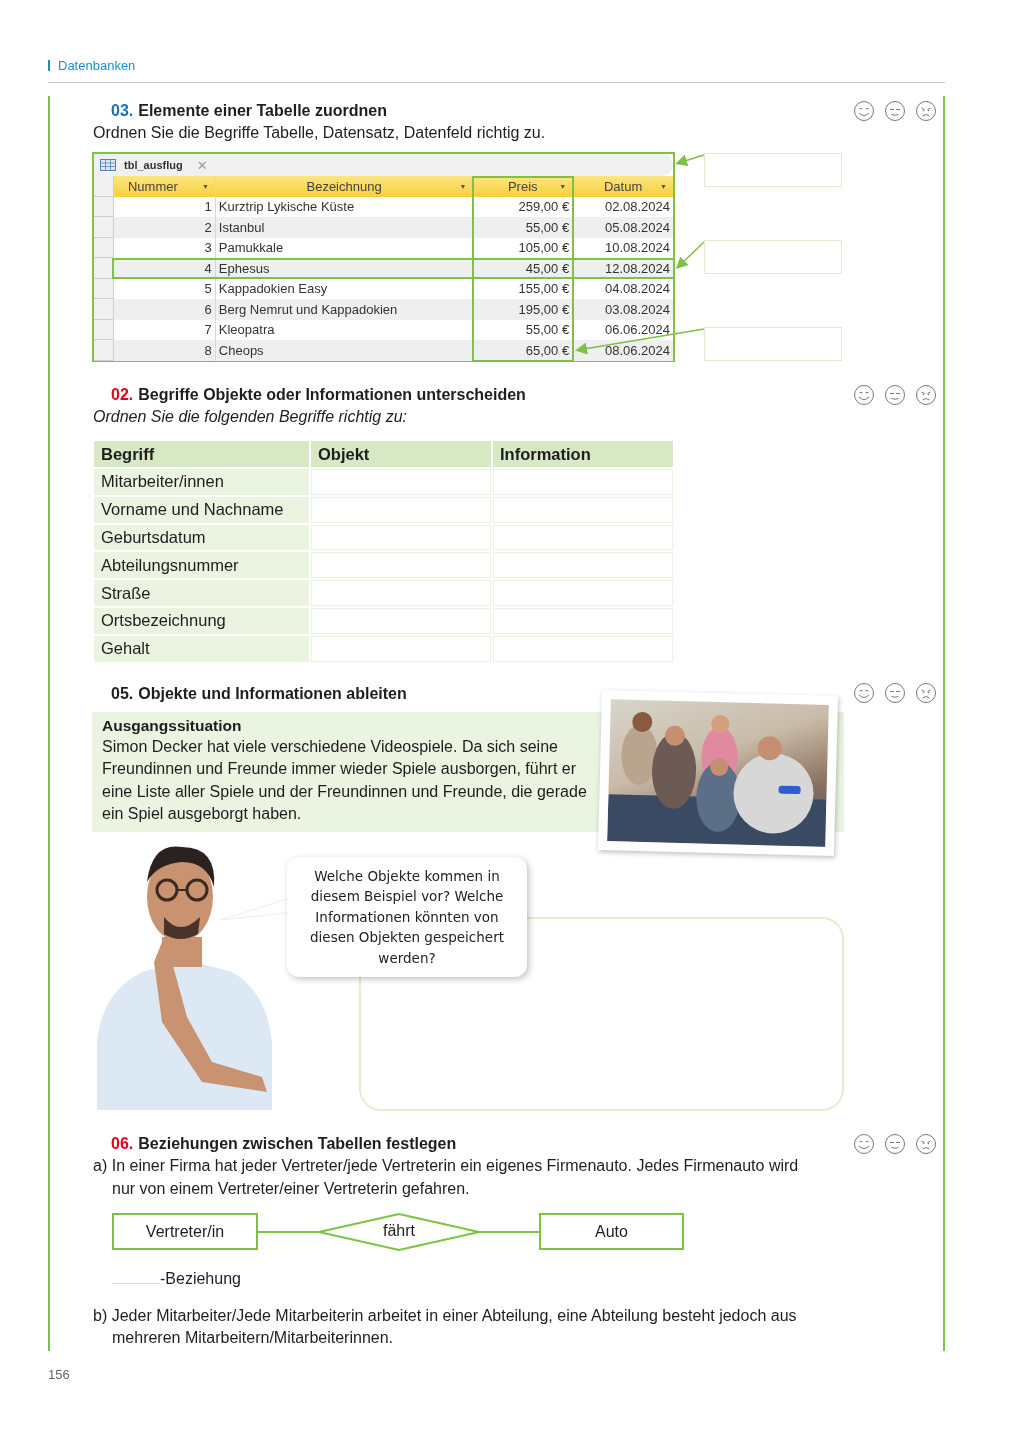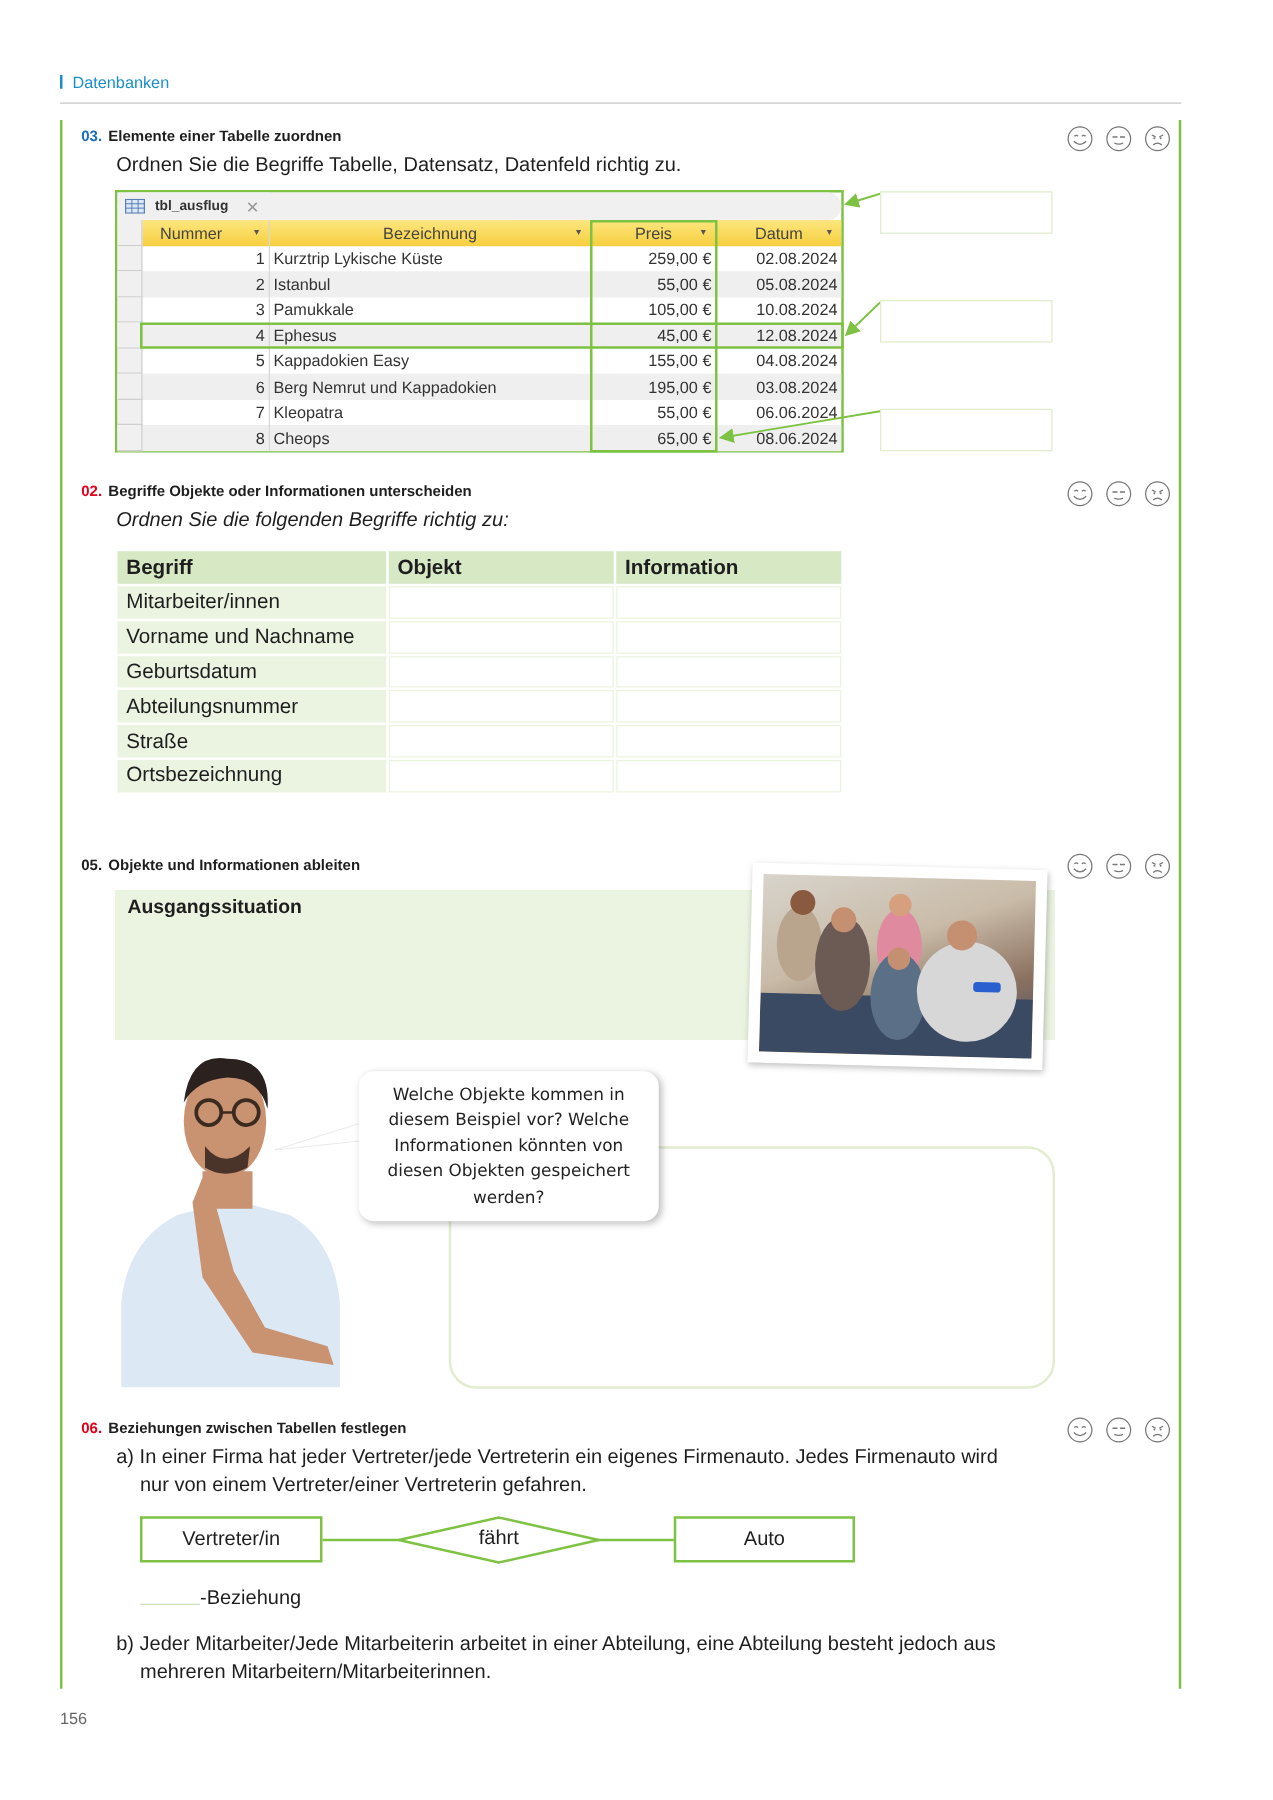--- a/index.html
+++ b/index.html
@@ -13,7 +13,7 @@
   .frame-left { left: 48px; top: 96px; width: 2px; height: 1255px; background: #7dc242; }
   .frame-right { left: 943px; top: 96px; width: 2px; height: 1255px; background: #7dc242; }
 
-  .task-title { font-size: 12px; font-weight: bold; color: #1e1e1e; white-space: nowrap; }
+  .task-title { font-size: 16px; font-weight: bold; color: #1e1e1e; white-space: nowrap; margin-left: 46px; }
   .task-num { font-weight: bold; margin-right: 5px; }
   .num-blue { color: #1c6fb8; }
   .num-red { color: #e2001a; }

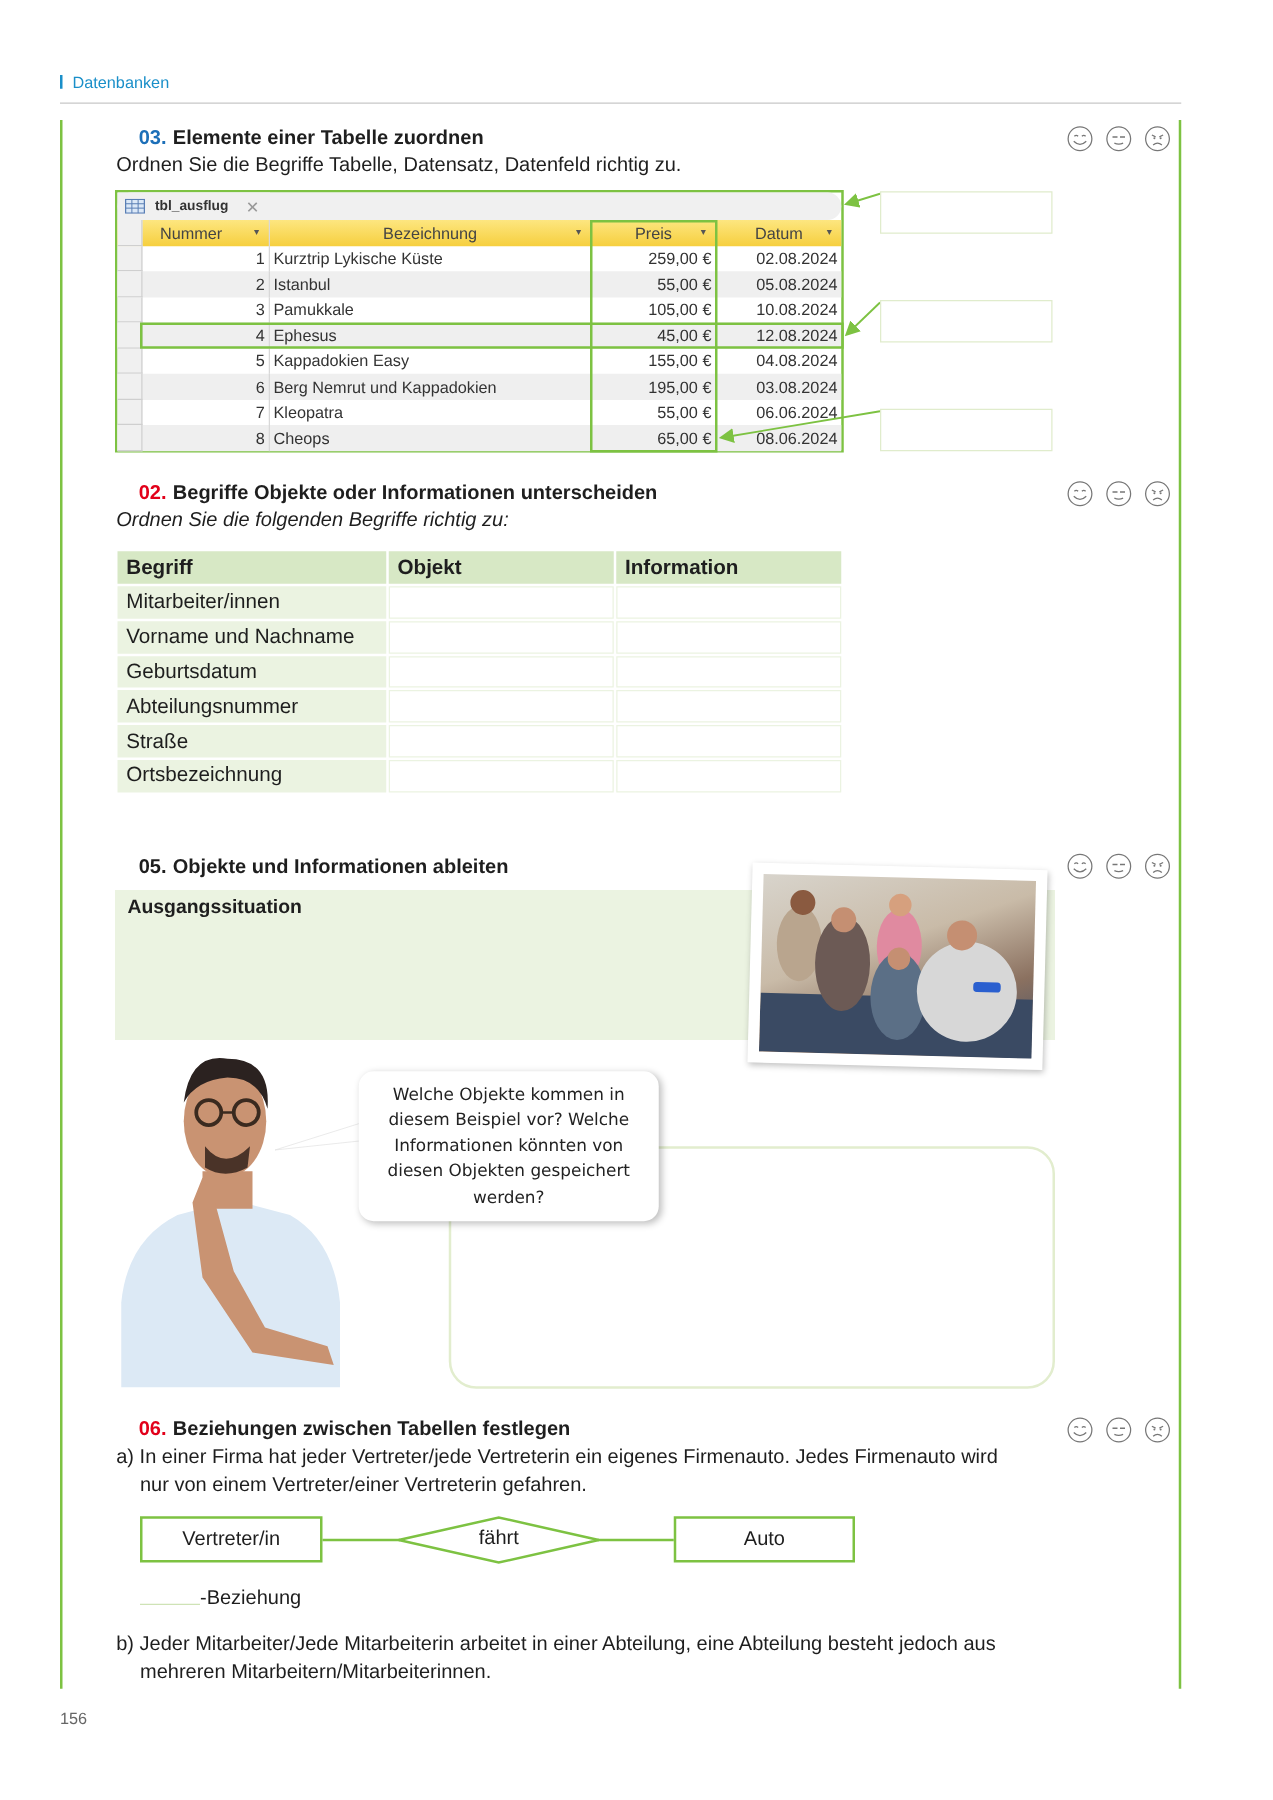--- a/index.html
+++ b/index.html
@@ -272,6 +272,11 @@
         <td class="blank"></td>
         <td class="blank"></td>
       </tr>
+  <tr>
+        <td class="term">Gehalt</td>
+        <td class="blank"></td>
+        <td class="blank"></td>
+      </tr>
 </tbody>
   </table>
 

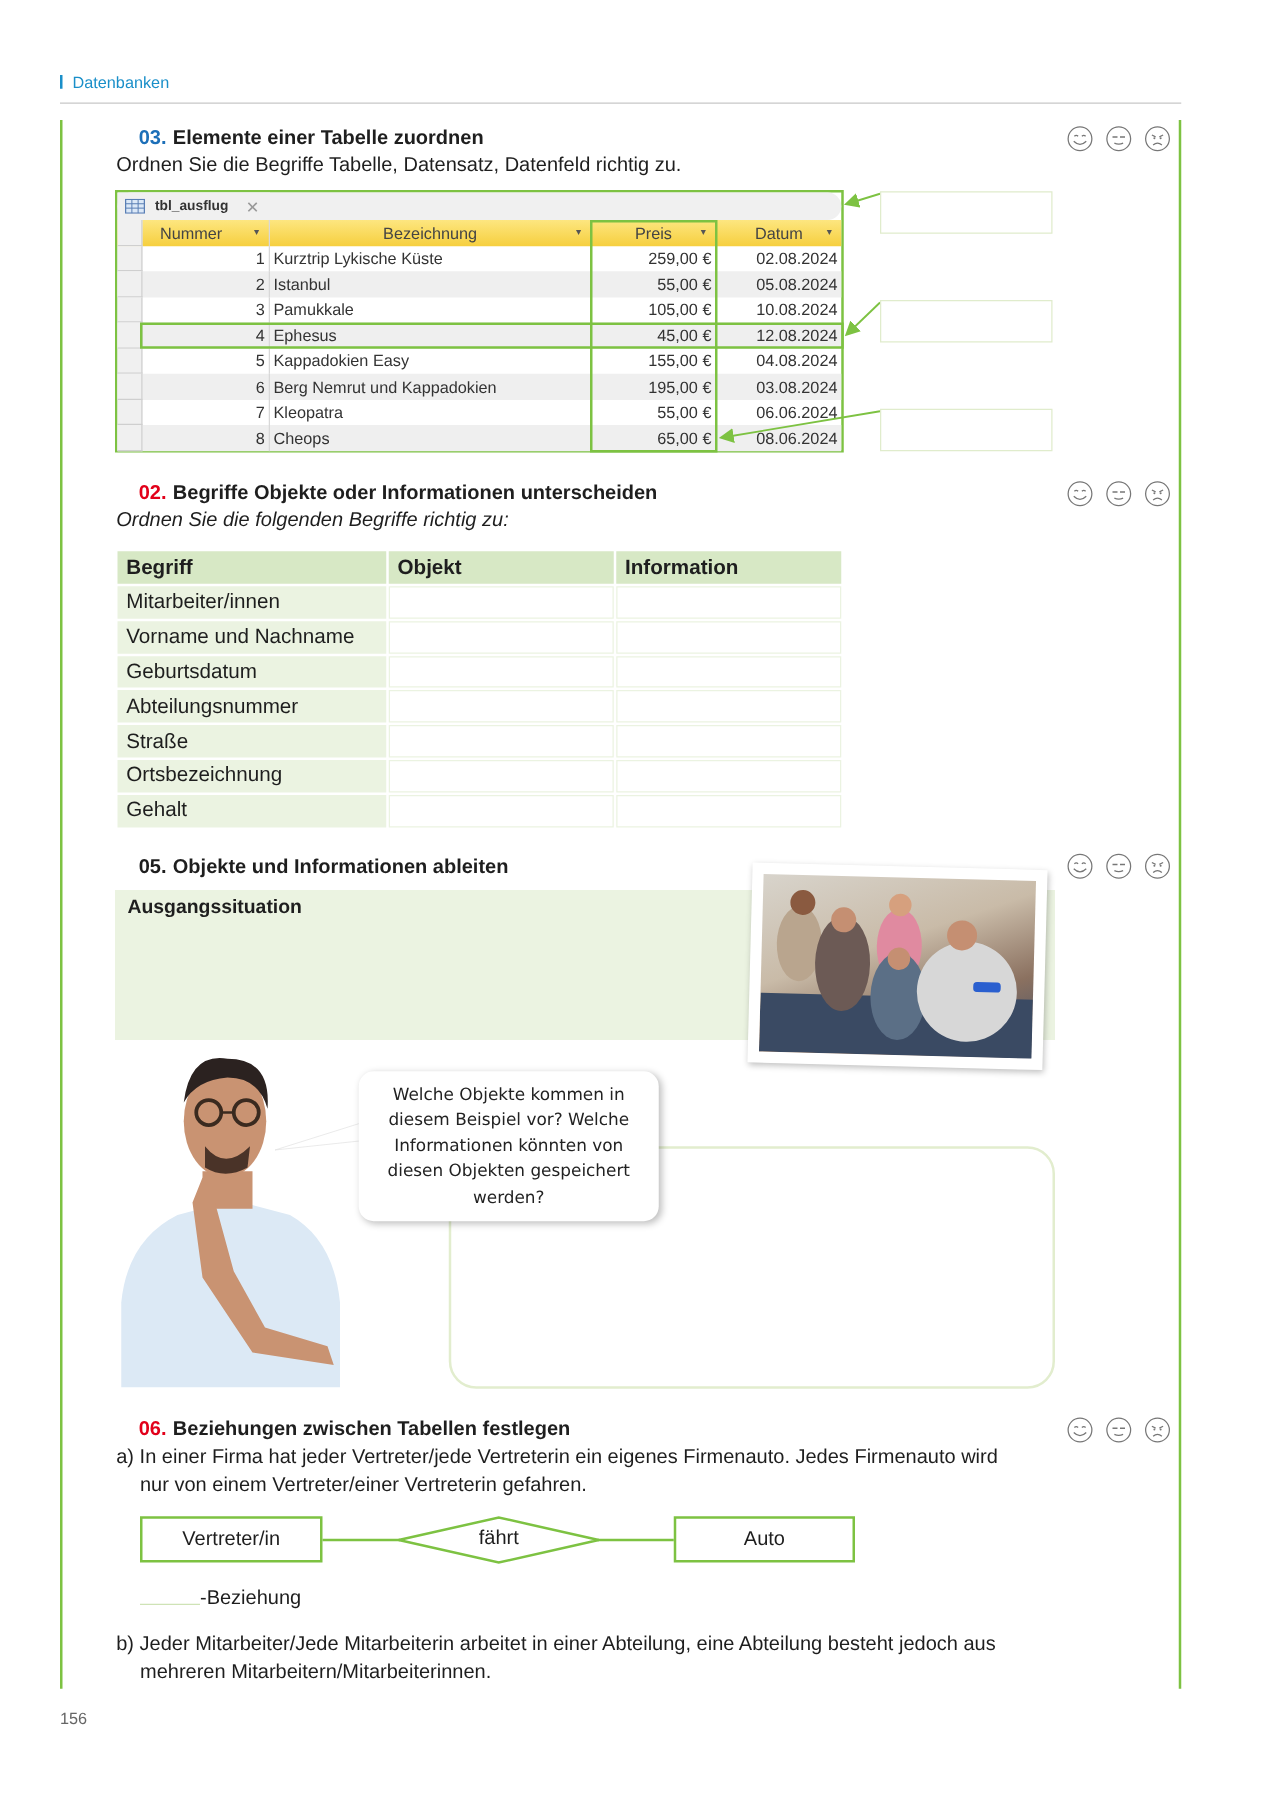--- a/index.html
+++ b/index.html
@@ -294,6 +294,7 @@
 </div>
 <div class="abs situation">
   <div class="sit-title">Ausgangssituation</div>
+  <div class="sit-text">Simon Decker hat viele verschiedene Videospiele. Da sich seine Freundinnen und Freunde immer wieder Spiele ausborgen, führt er eine Liste aller Spiele und der Freundinnen und Freunde, die gerade ein Spiel ausgeborgt haben.</div>
 </div>
 <div class="abs photo">
   <div class="photo-inner">

